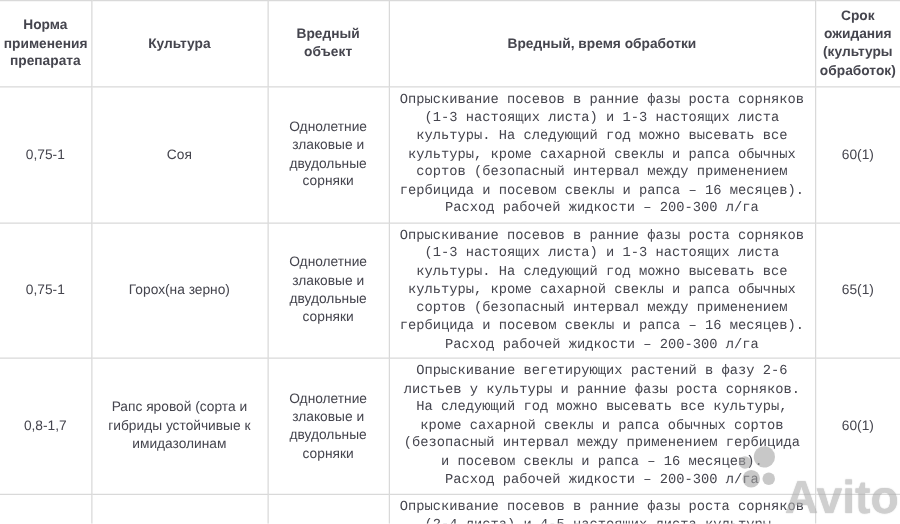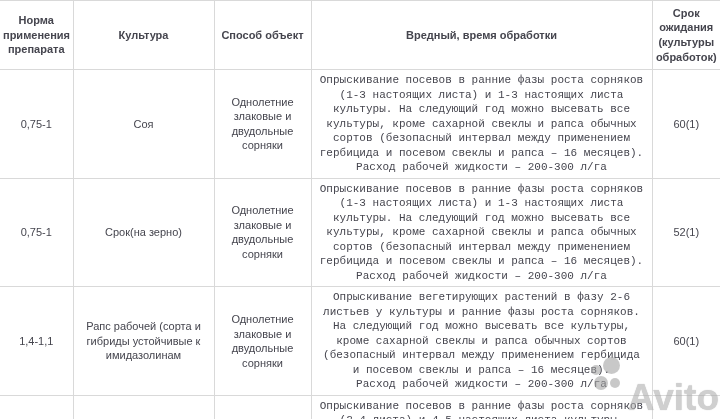--- a/index.html
+++ b/index.html
@@ -89,7 +89,7 @@
       <tr class="hdr">
         <th>Норма применения препарата</th>
         <th>Культура</th>
-        <th>Способ объект</th>
+        <th>Вредный объект</th>
         <th>Вредный, время обработки</th>
         <th>Срок ожидания (культуры обработок)</th>
       </tr>

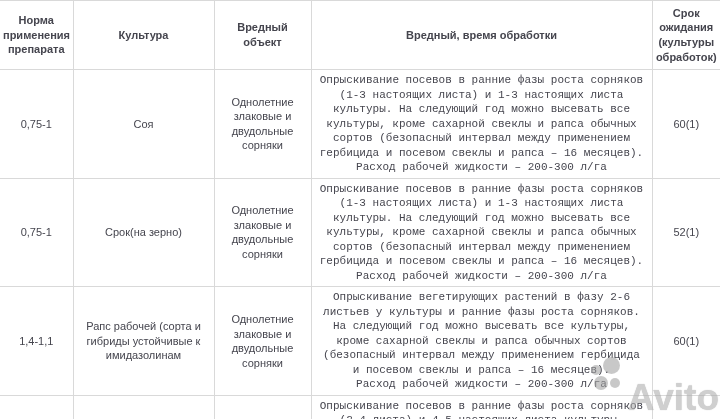--- a/index.html
+++ b/index.html
@@ -105,7 +105,7 @@
       </tr>
       <tr class="r1">
         <td>0,75-1</td>
-        <td>Срок(на зерно)</td>
+        <td>Горох(на зерно)</td>
         <td>Однолетние злаковые и двудольные сорняки</td>
         <td class="method-cell">Опрыскивание посевов в ранние фазы роста сорняков (1-3 настоящих листа) и 1-3 настоящих листа культуры. На следующий год можно высевать все культуры, кроме сахарной свеклы и рапса обычных сортов (безопасный интервал между применением гербицида и посевом свеклы и рапса – 16 месяцев).
 Расход рабочей жидкости – 200-300 л/га</td>

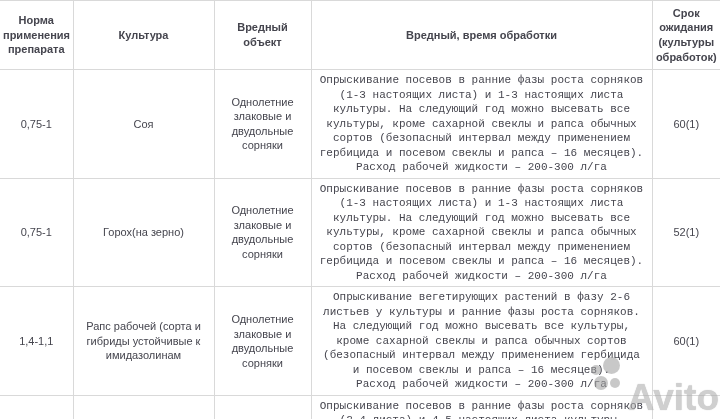--- a/index.html
+++ b/index.html
@@ -109,7 +109,7 @@
         <td>Однолетние злаковые и двудольные сорняки</td>
         <td class="method-cell">Опрыскивание посевов в ранние фазы роста сорняков (1-3 настоящих листа) и 1-3 настоящих листа культуры. На следующий год можно высевать все культуры, кроме сахарной свеклы и рапса обычных сортов (безопасный интервал между применением гербицида и посевом свеклы и рапса – 16 месяцев).
 Расход рабочей жидкости – 200-300 л/га</td>
-        <td>52(1)</td>
+        <td>65(1)</td>
       </tr>
       <tr class="r2">
         <td>1,4-1,1</td>

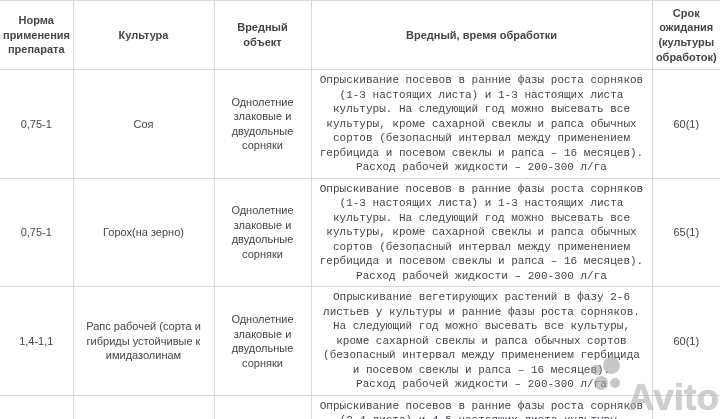--- a/index.html
+++ b/index.html
@@ -113,7 +113,7 @@
       </tr>
       <tr class="r2">
         <td>1,4-1,1</td>
-        <td>Рапс рабочей (сорта и гибриды устойчивые к имидазолинам</td>
+        <td>Рапс яровой (сорта и гибриды устойчивые к имидазолинам</td>
         <td>Однолетние злаковые и двудольные сорняки</td>
         <td class="method-cell">Опрыскивание вегетирующих растений в фазу 2-6 листьев у культуры и ранние фазы роста сорняков.
 На следующий год можно высевать все культуры, кроме сахарной свеклы и рапса обычных сортов (безопасный интервал между применением гербицида и посевом свеклы и рапса – 16 месяцев).

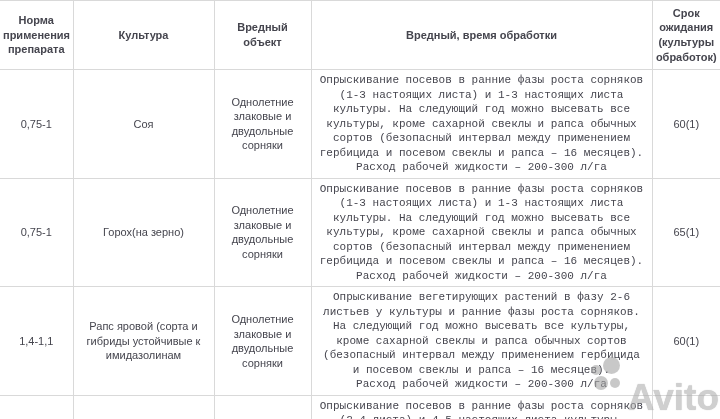--- a/index.html
+++ b/index.html
@@ -112,7 +112,7 @@
         <td>65(1)</td>
       </tr>
       <tr class="r2">
-        <td>1,4-1,1</td>
+        <td>0,8-1,7</td>
         <td>Рапс яровой (сорта и гибриды устойчивые к имидазолинам</td>
         <td>Однолетние злаковые и двудольные сорняки</td>
         <td class="method-cell">Опрыскивание вегетирующих растений в фазу 2-6 листьев у культуры и ранние фазы роста сорняков.

